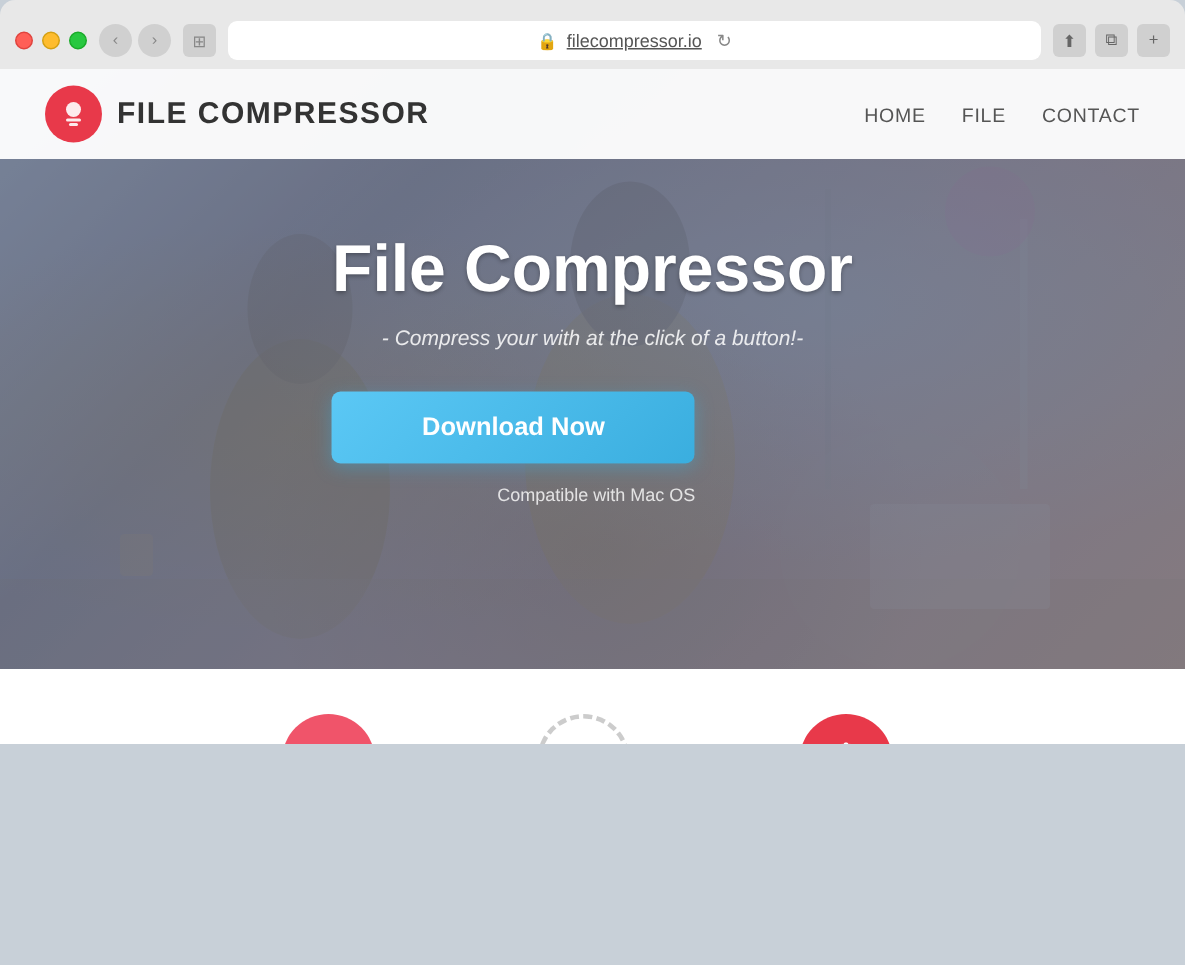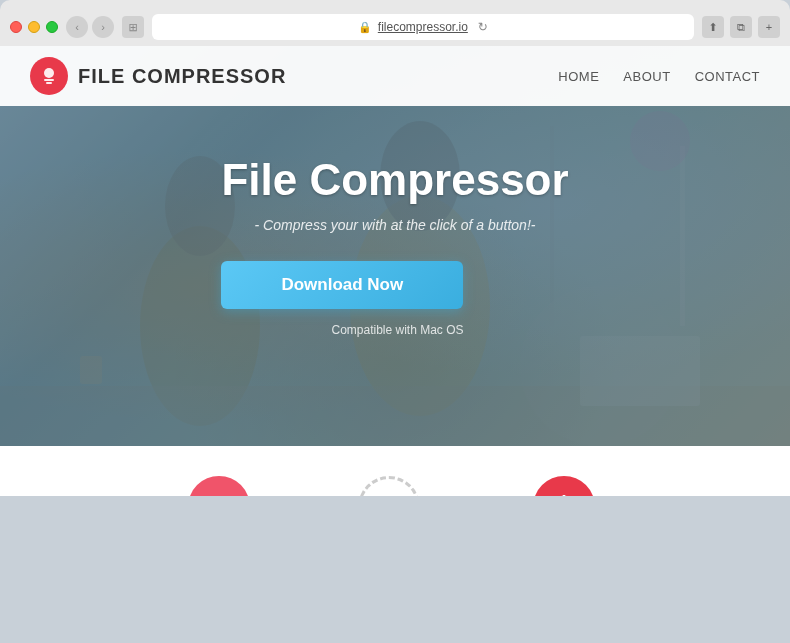--- a/index.html
+++ b/index.html
@@ -88,7 +88,7 @@
     .webpage {
       height: 450px;
       overflow: hidden;
-      background: #14532d;
+      background: #7f1d1d;
     }
 
     

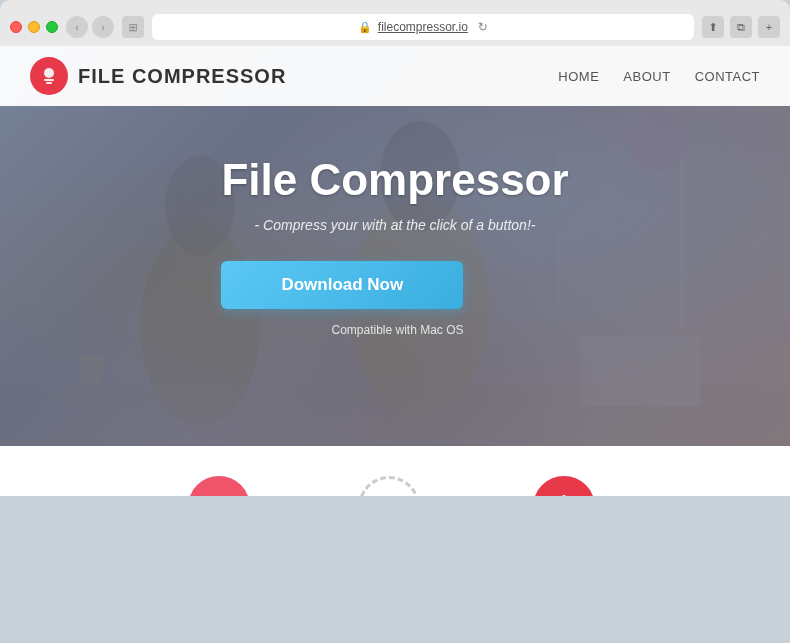--- a/index.html
+++ b/index.html
@@ -359,7 +359,7 @@
     </div>
     <div class="nav-links">
       <a class="nav-link">HOME</a>
-      <a class="nav-link">ABOUT</a>
+      <a class="nav-link">FILE</a>
       <a class="nav-link">CONTACT</a>
     </div>
   </nav>

